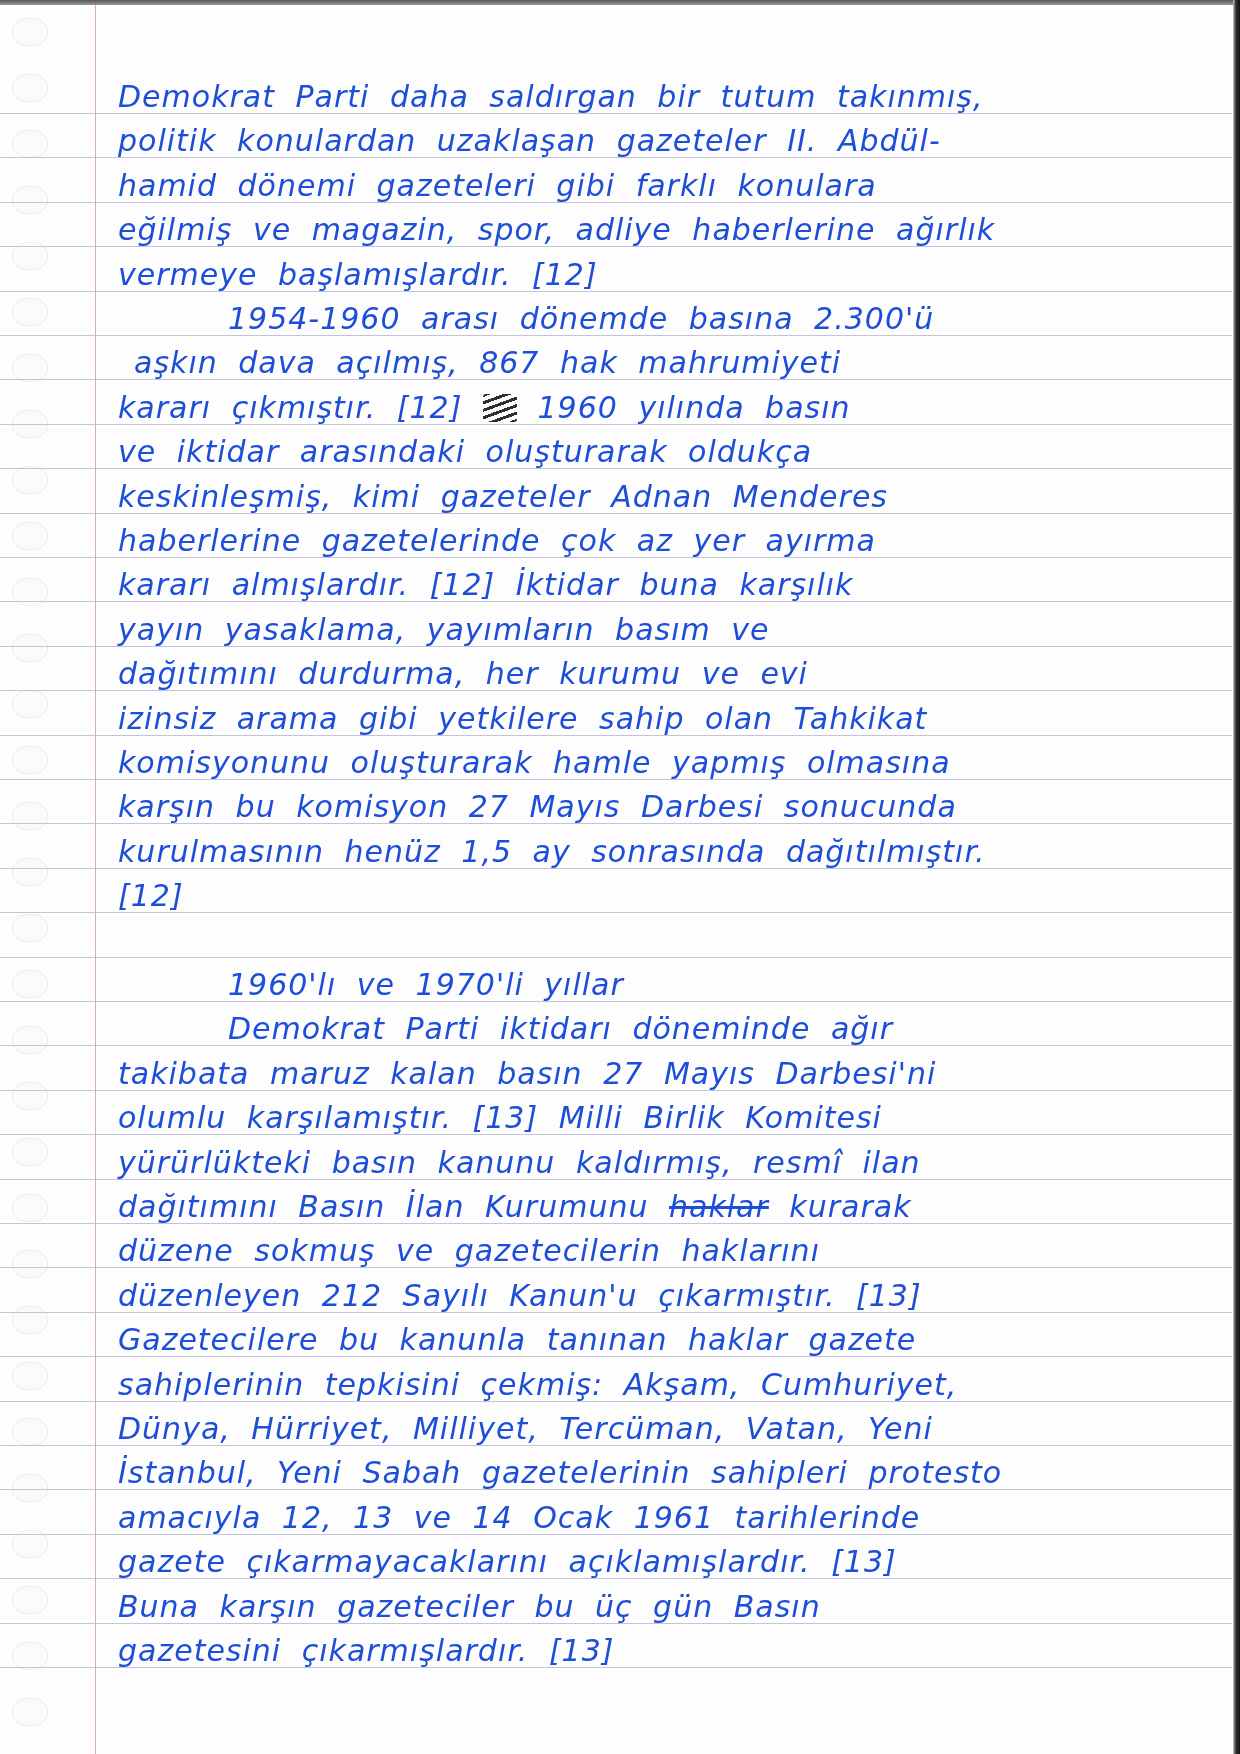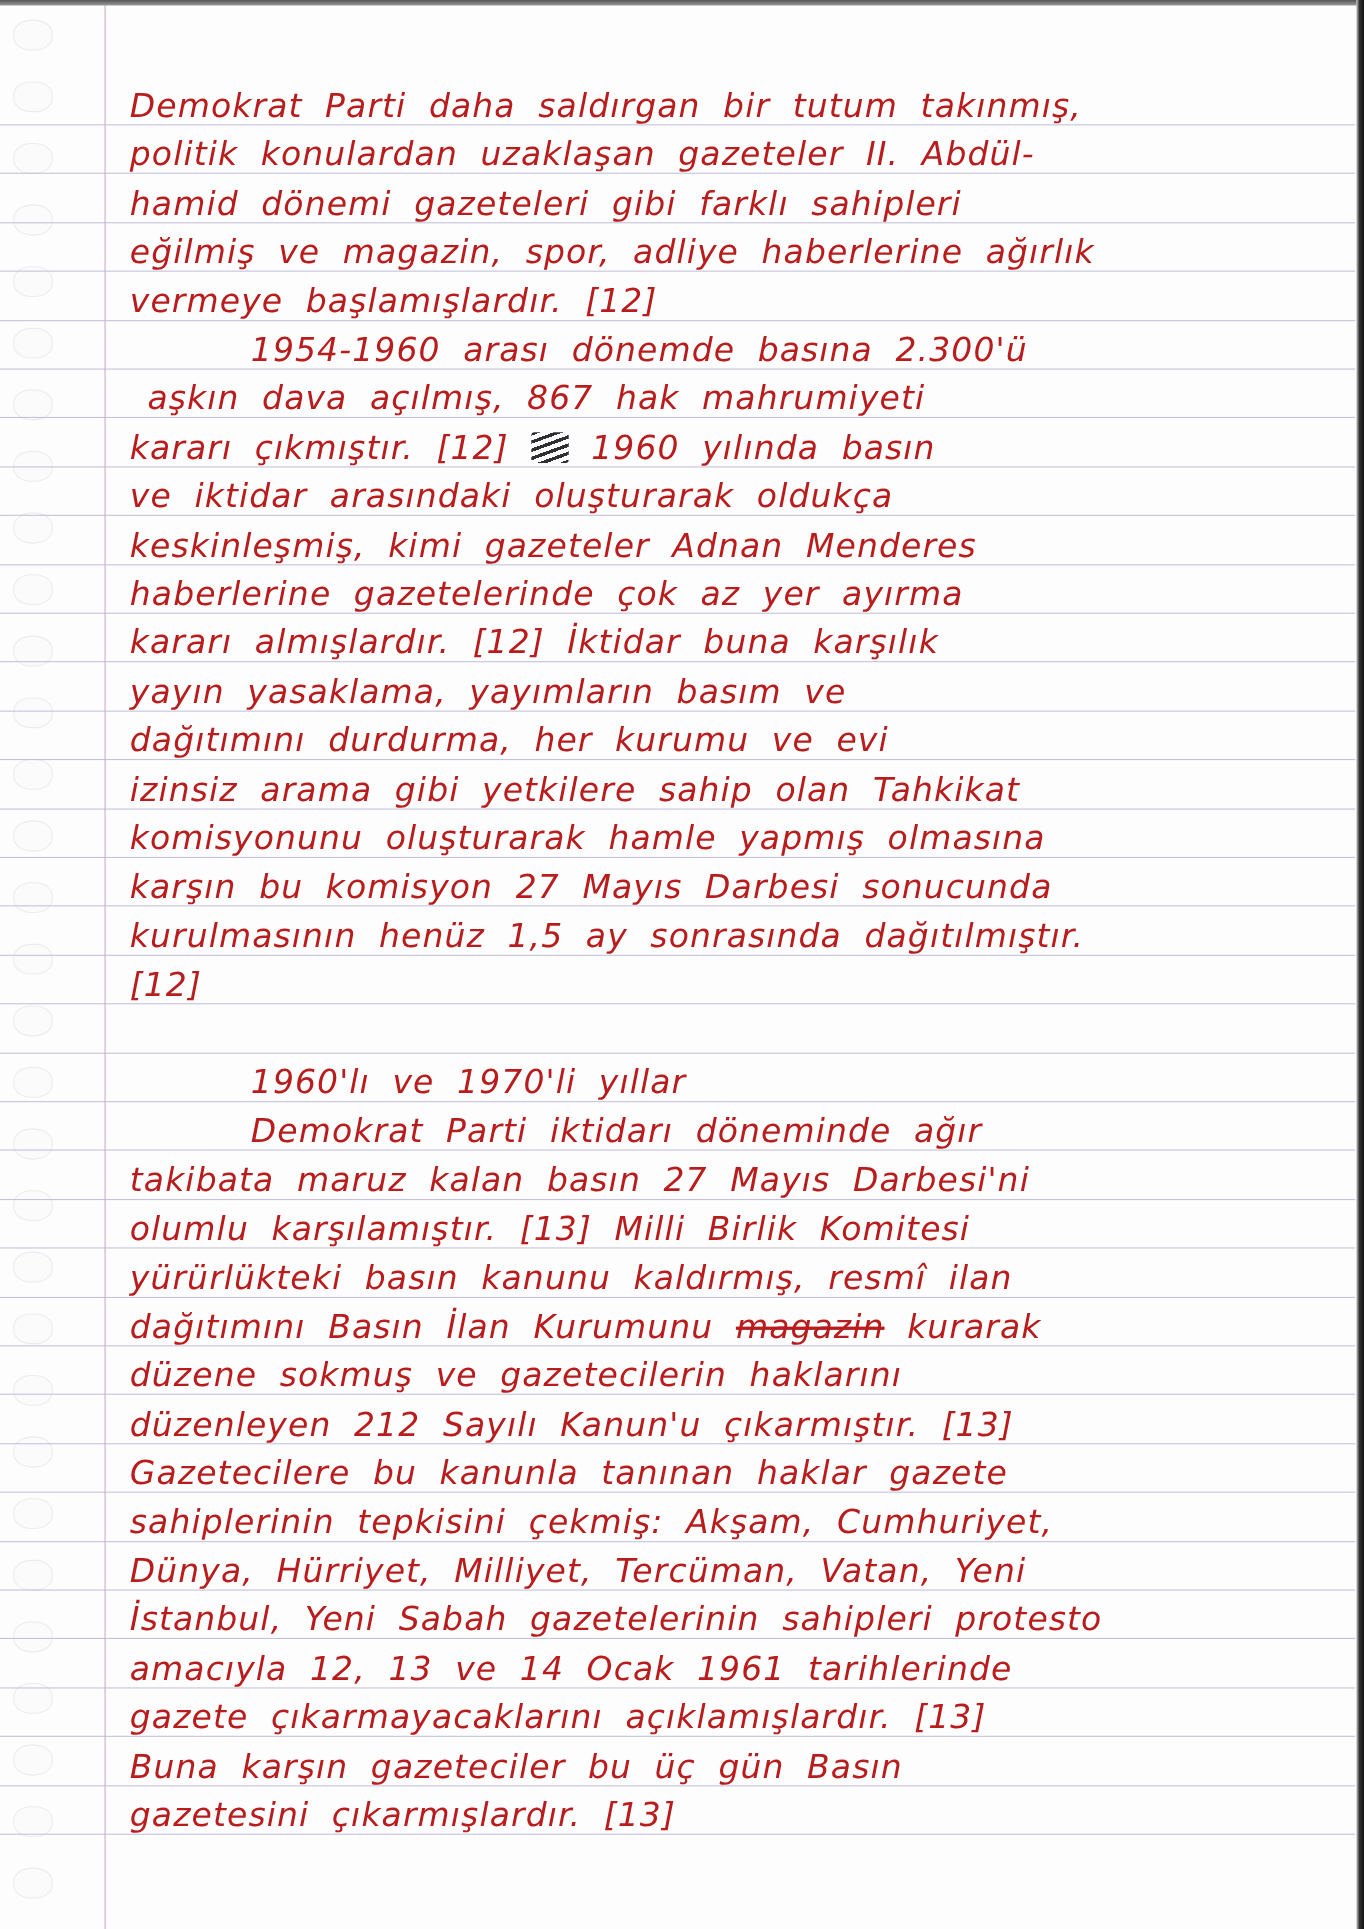--- a/index.html
+++ b/index.html
@@ -36,7 +36,7 @@
     font-family: "DejaVu Sans", sans-serif;
     font-style: italic;
     font-size: 30px;
-    color: #b91c1c;
+    color: #1d4ed8;
     letter-spacing: 1px;
     word-spacing: 10px;
   }

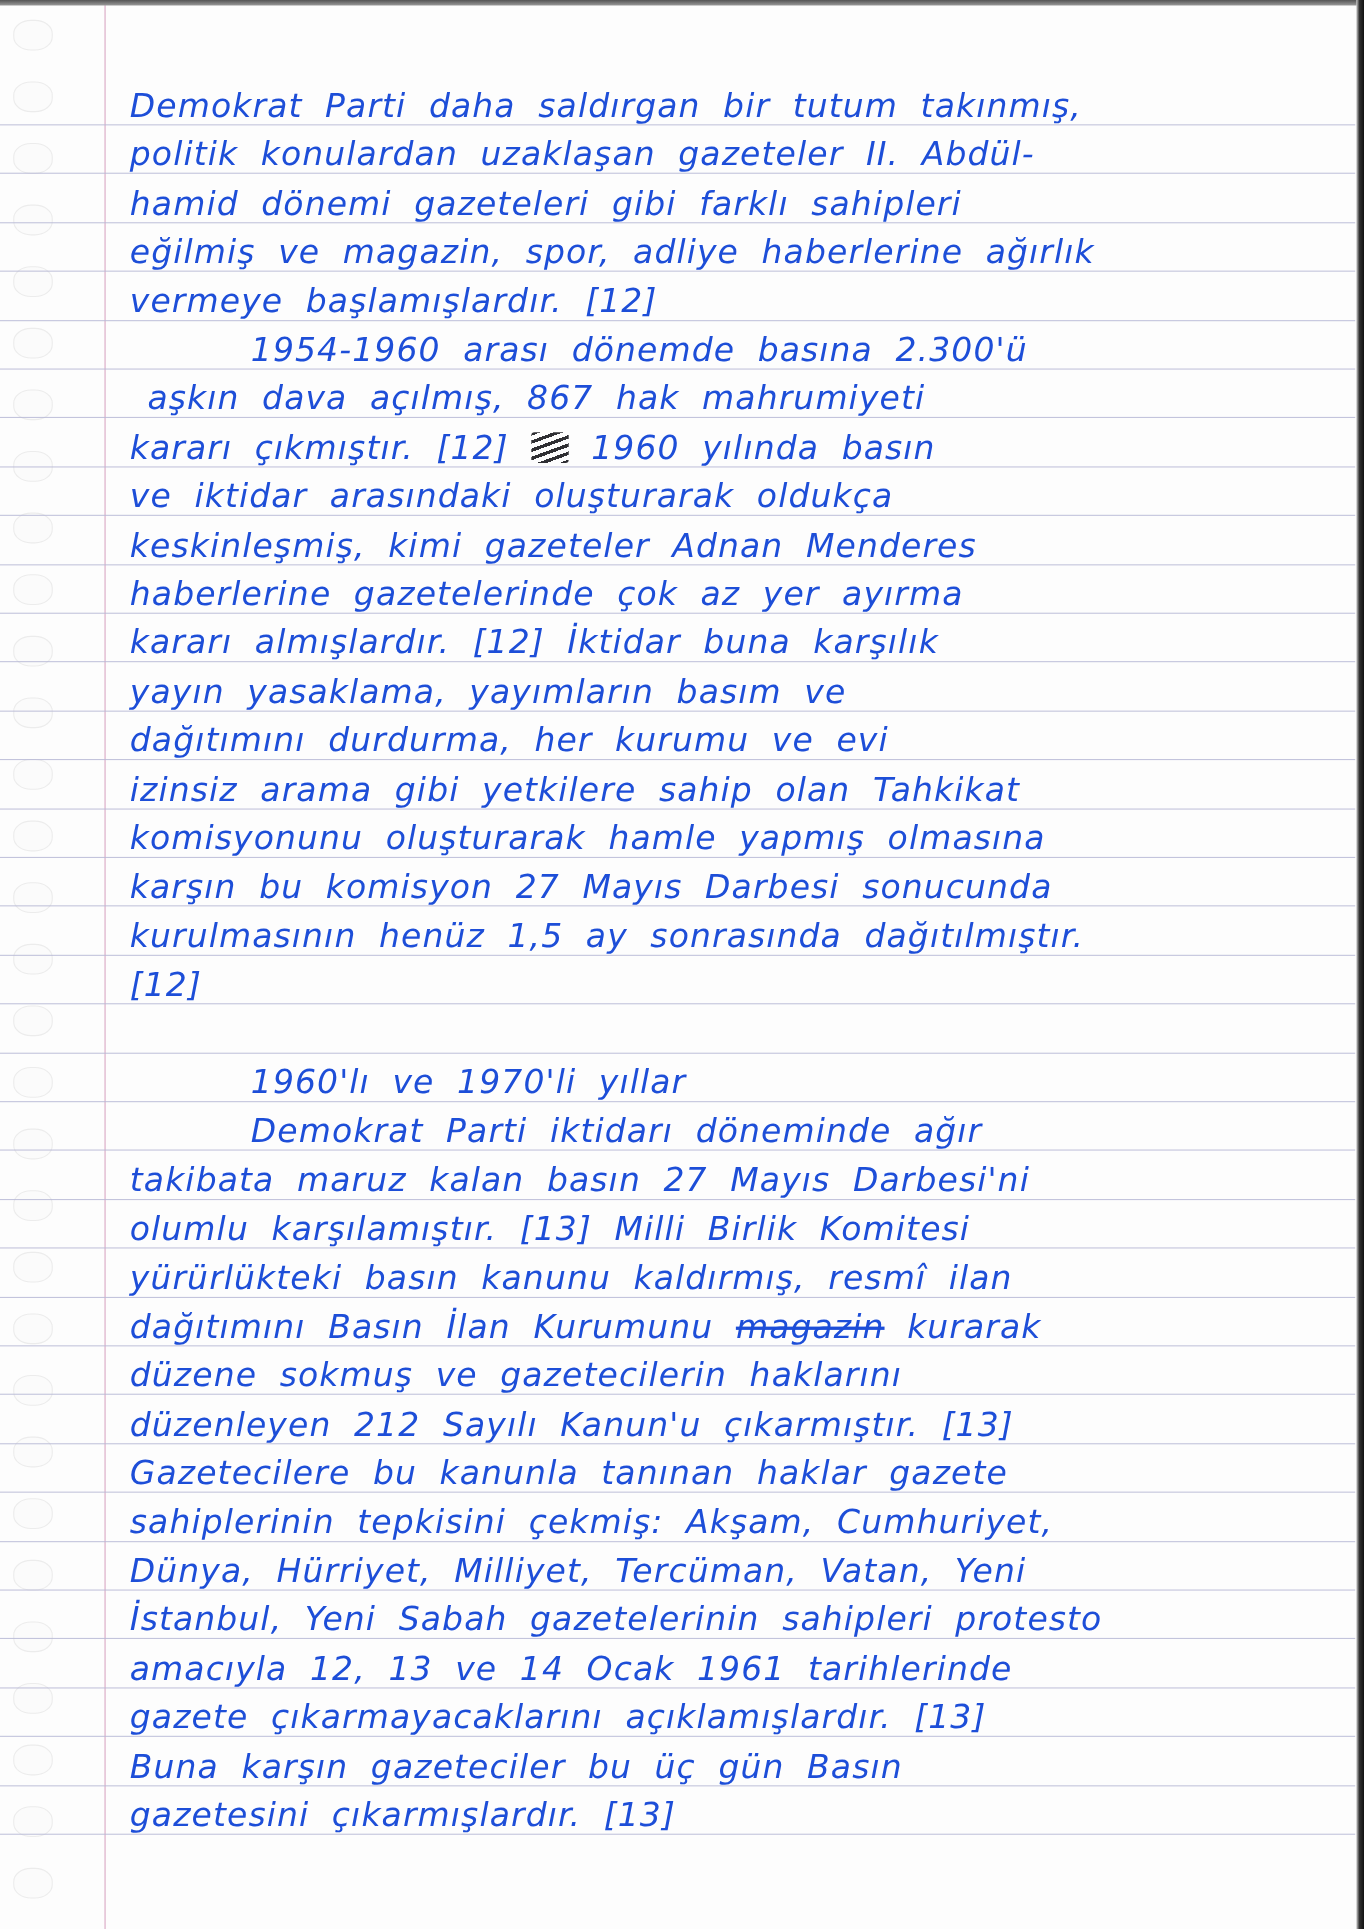--- a/index.html
+++ b/index.html
@@ -129,7 +129,7 @@
 
     <div class="line" style="top: 75px;">Demokrat Parti daha saldırgan bir tutum takınmış,</div>
     <div class="line" style="top: 119px;">politik konulardan uzaklaşan gazeteler II. Abdül-</div>
-    <div class="line" style="top: 164px;">hamid dönemi gazeteleri gibi farklı sahipleri</div>
+    <div class="line" style="top: 164px;">hamid dönemi gazeteleri gibi farklı konulara</div>
     <div class="line" style="top: 208px;">eğilmiş ve magazin, spor, adliye haberlerine ağırlık</div>
     <div class="line" style="top: 253px;">vermeye başlamışlardır. [12]</div>
     <div class="line indent" style="top: 297px;">1954-1960 arası dönemde basına 2.300'ü</div>

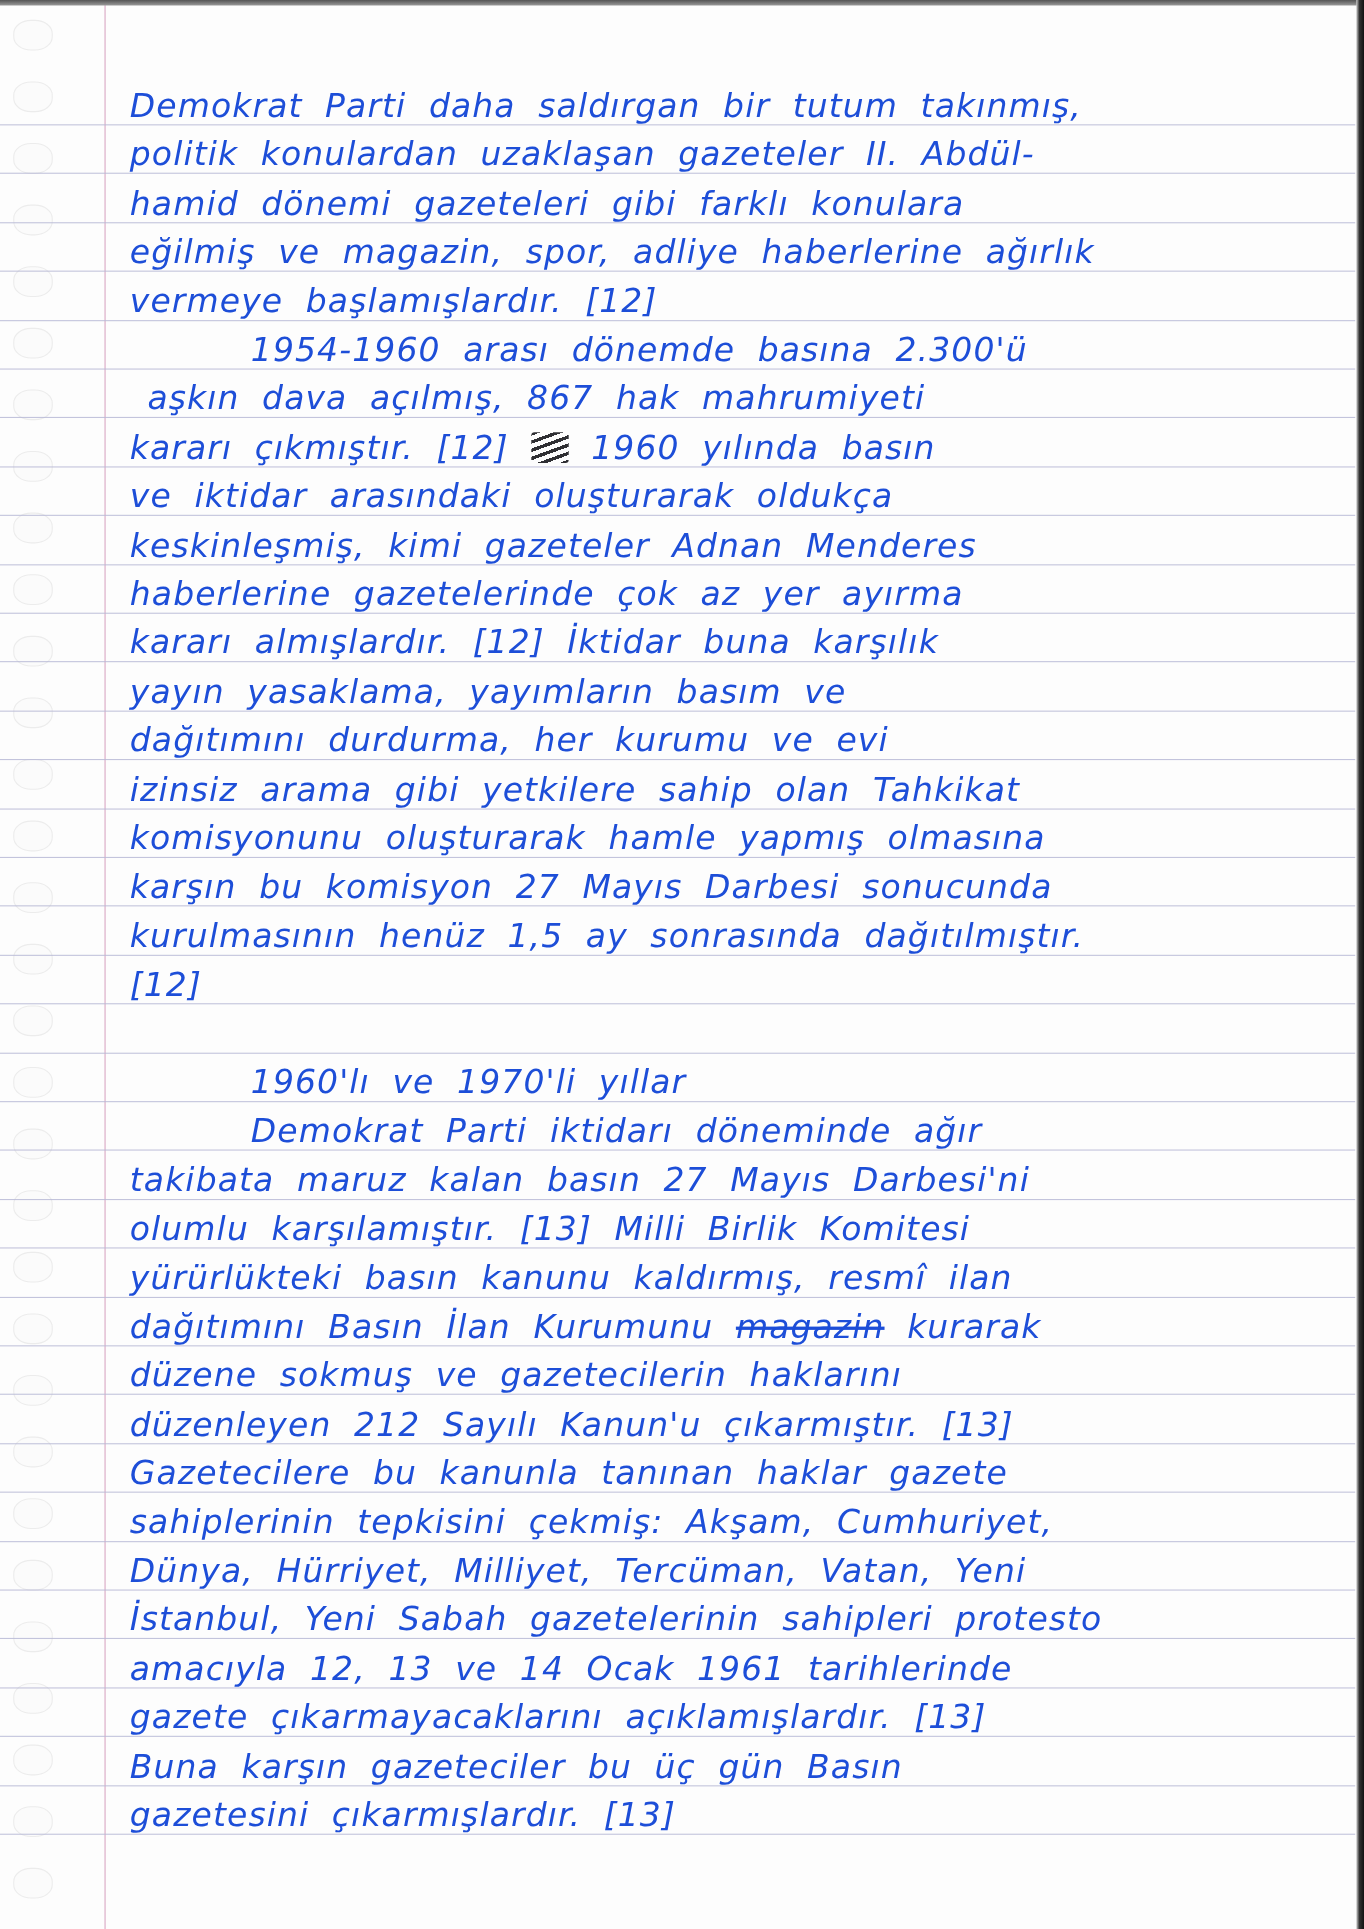--- a/index.html
+++ b/index.html
@@ -158,7 +158,7 @@
     <div class="line" style="top: 1141px;">yürürlükteki basın kanunu kaldırmış, resmî ilan</div>
     <div class="line" style="top: 1185px;">
       <span>dağıtımını Basın İlan Kurumunu</span>
-      <span class="strike">magazin</span>
+      <span class="strike">haklar</span>
       <span>kurarak</span>
     </div>
     <div class="line" style="top: 1229px;">düzene sokmuş ve gazetecilerin haklarını</div>

